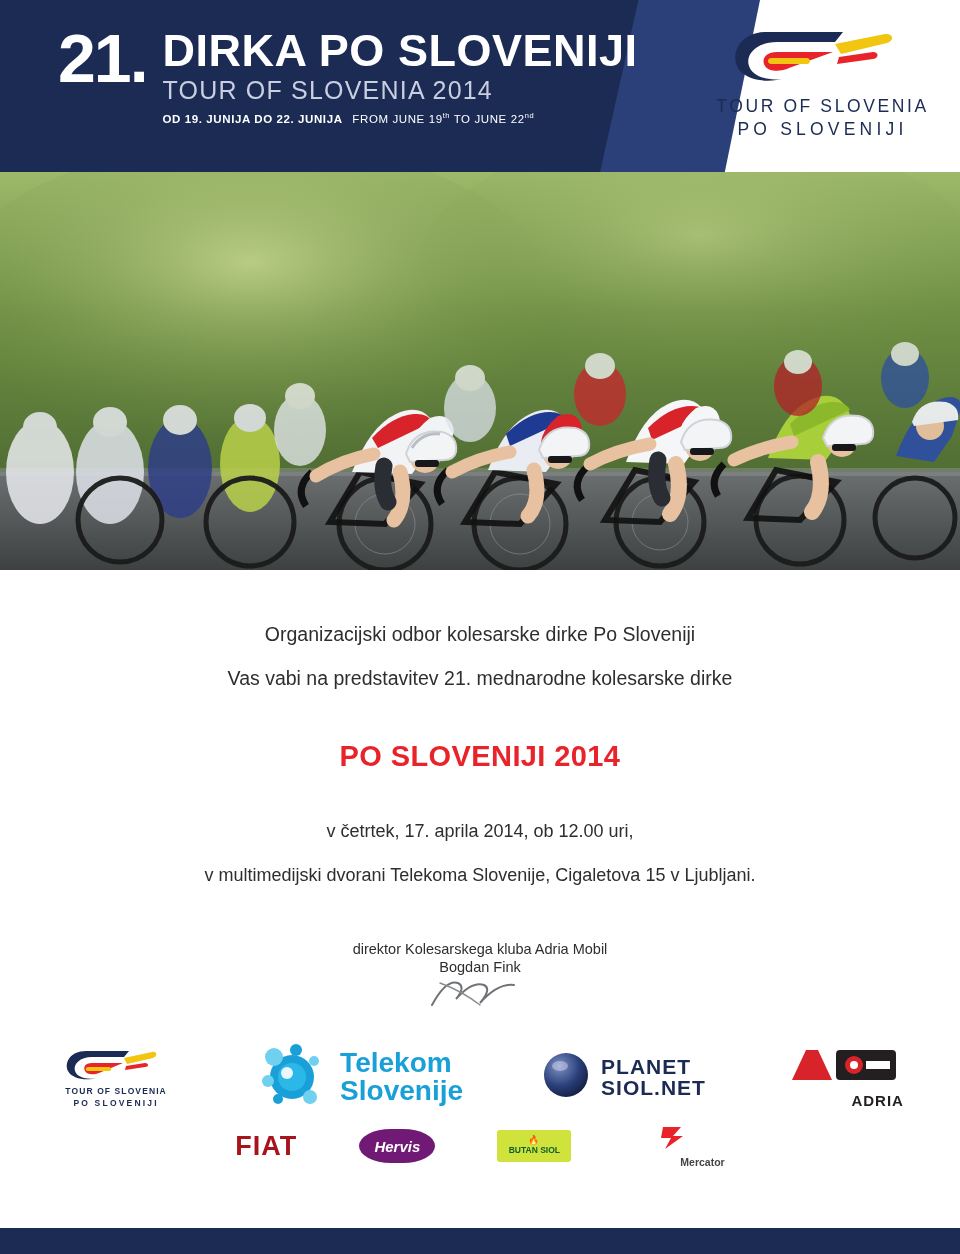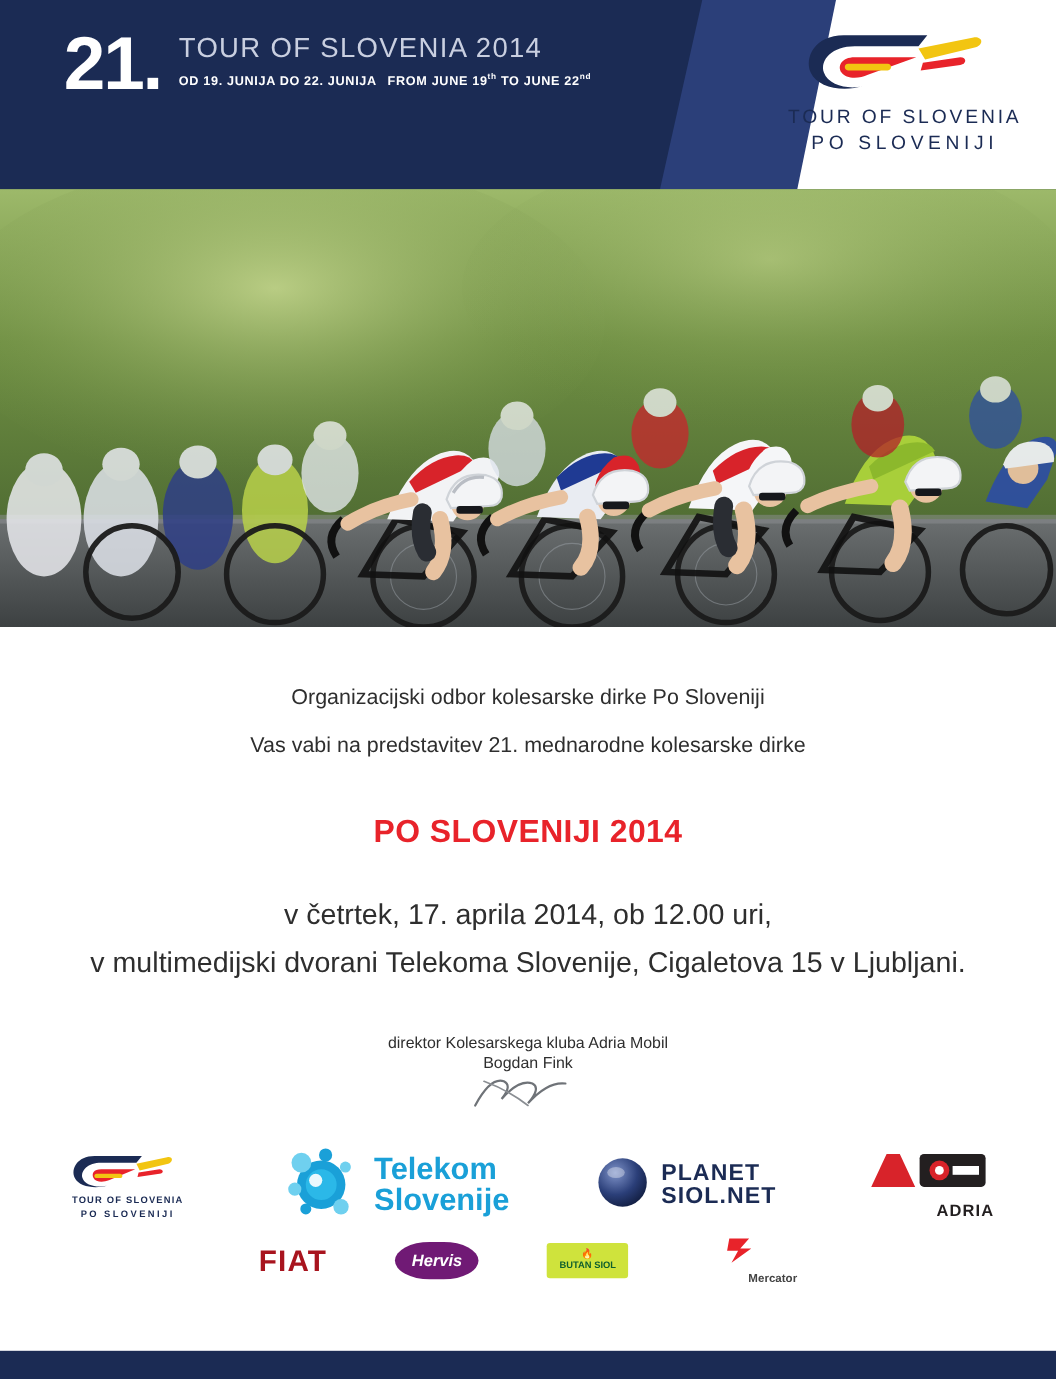--- a/index.html
+++ b/index.html
@@ -205,6 +205,7 @@
   <div class="header-left">
     <div class="num21">21.</div>
     <div class="header-texts">
+      <div class="title-main">DIRKA PO SLOVENIJI</div>
       <div class="title-sub">TOUR OF SLOVENIA 2014</div>
       <div class="title-dates">
         <span class="sl">OD 19. JUNIJA DO 22. JUNIJA</span>

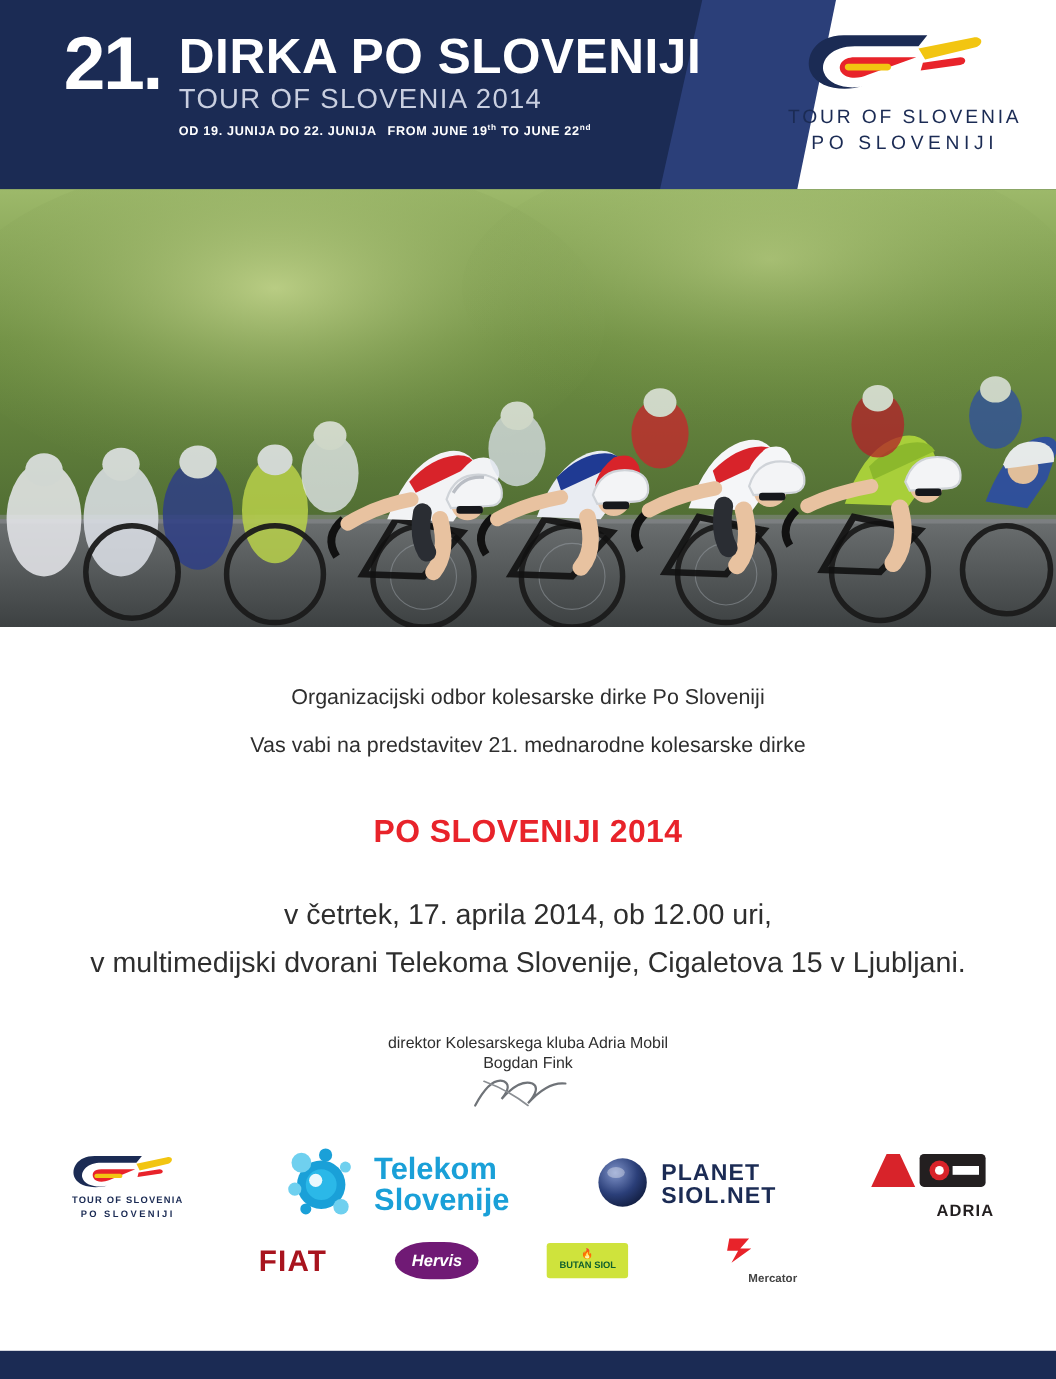--- a/index.html
+++ b/index.html
@@ -73,7 +73,7 @@
     white-space: nowrap;
   }
   .title-dates .sl { font-weight: bold; }
-  .title-dates .en { font-weight: bold; margin-left: 6px; }
+  .title-dates .en { font-weight: normal; margin-left: 6px; }
   sup { font-size: 7.5px; }
 
   

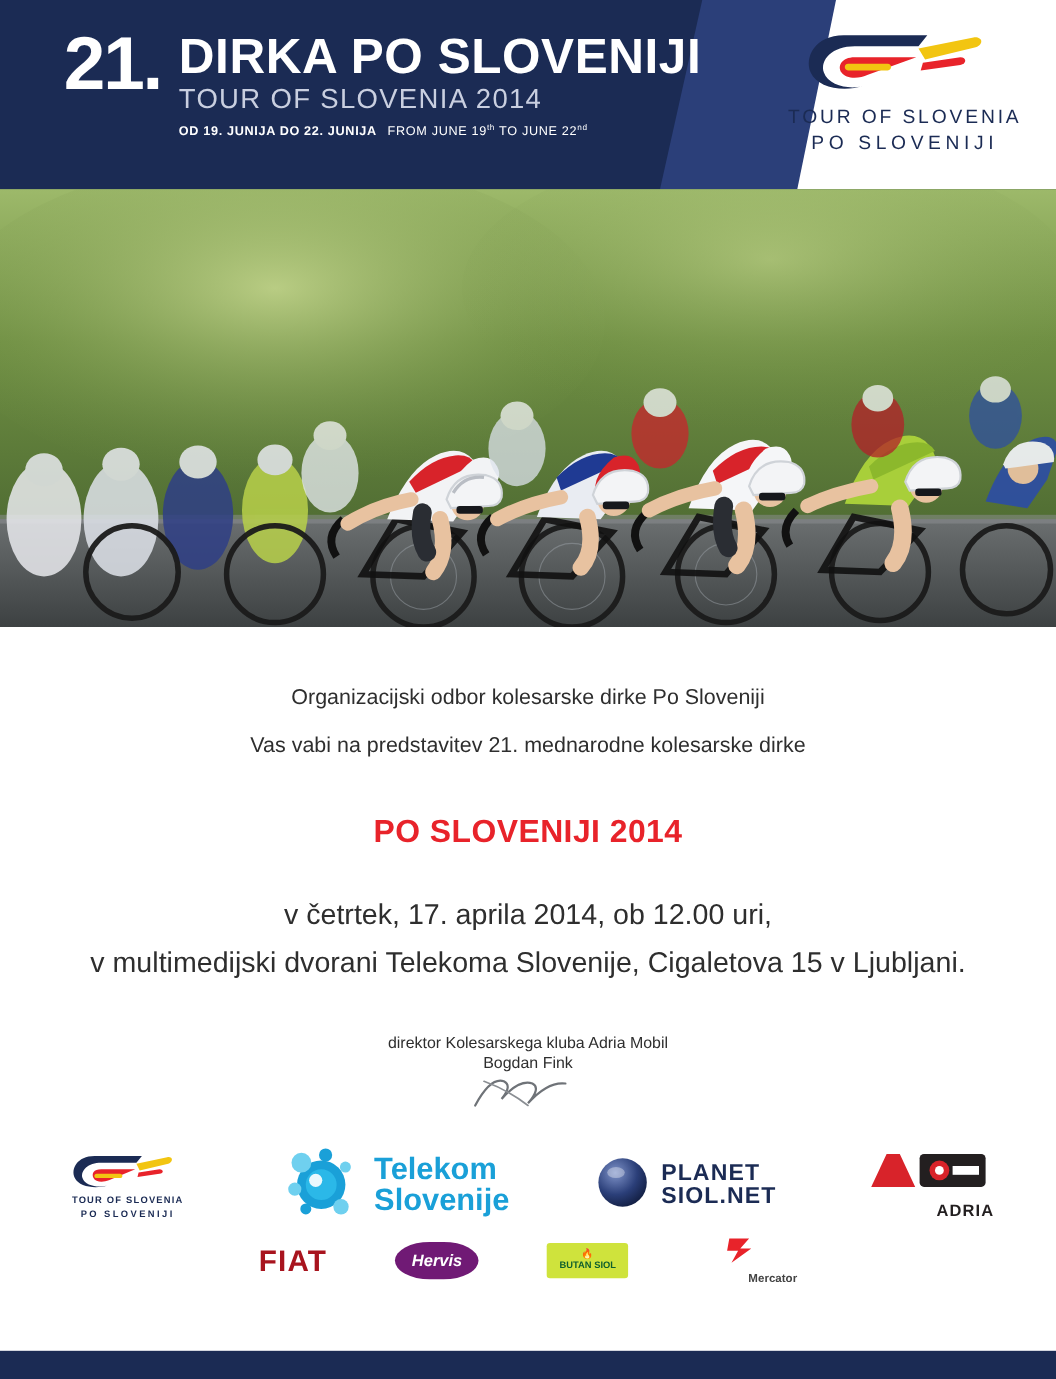--- a/index.html
+++ b/index.html
@@ -127,7 +127,7 @@
     font-weight: bold;
     letter-spacing: 0.4px;
   }
-  .line-when { font-size: 26px; color: #2e2e2e; line-height: 44px; }
+  .line-when { font-size: 18px; color: #2e2e2e; line-height: 44px; }
 
   .signature-block {
     margin-top: 44px;

